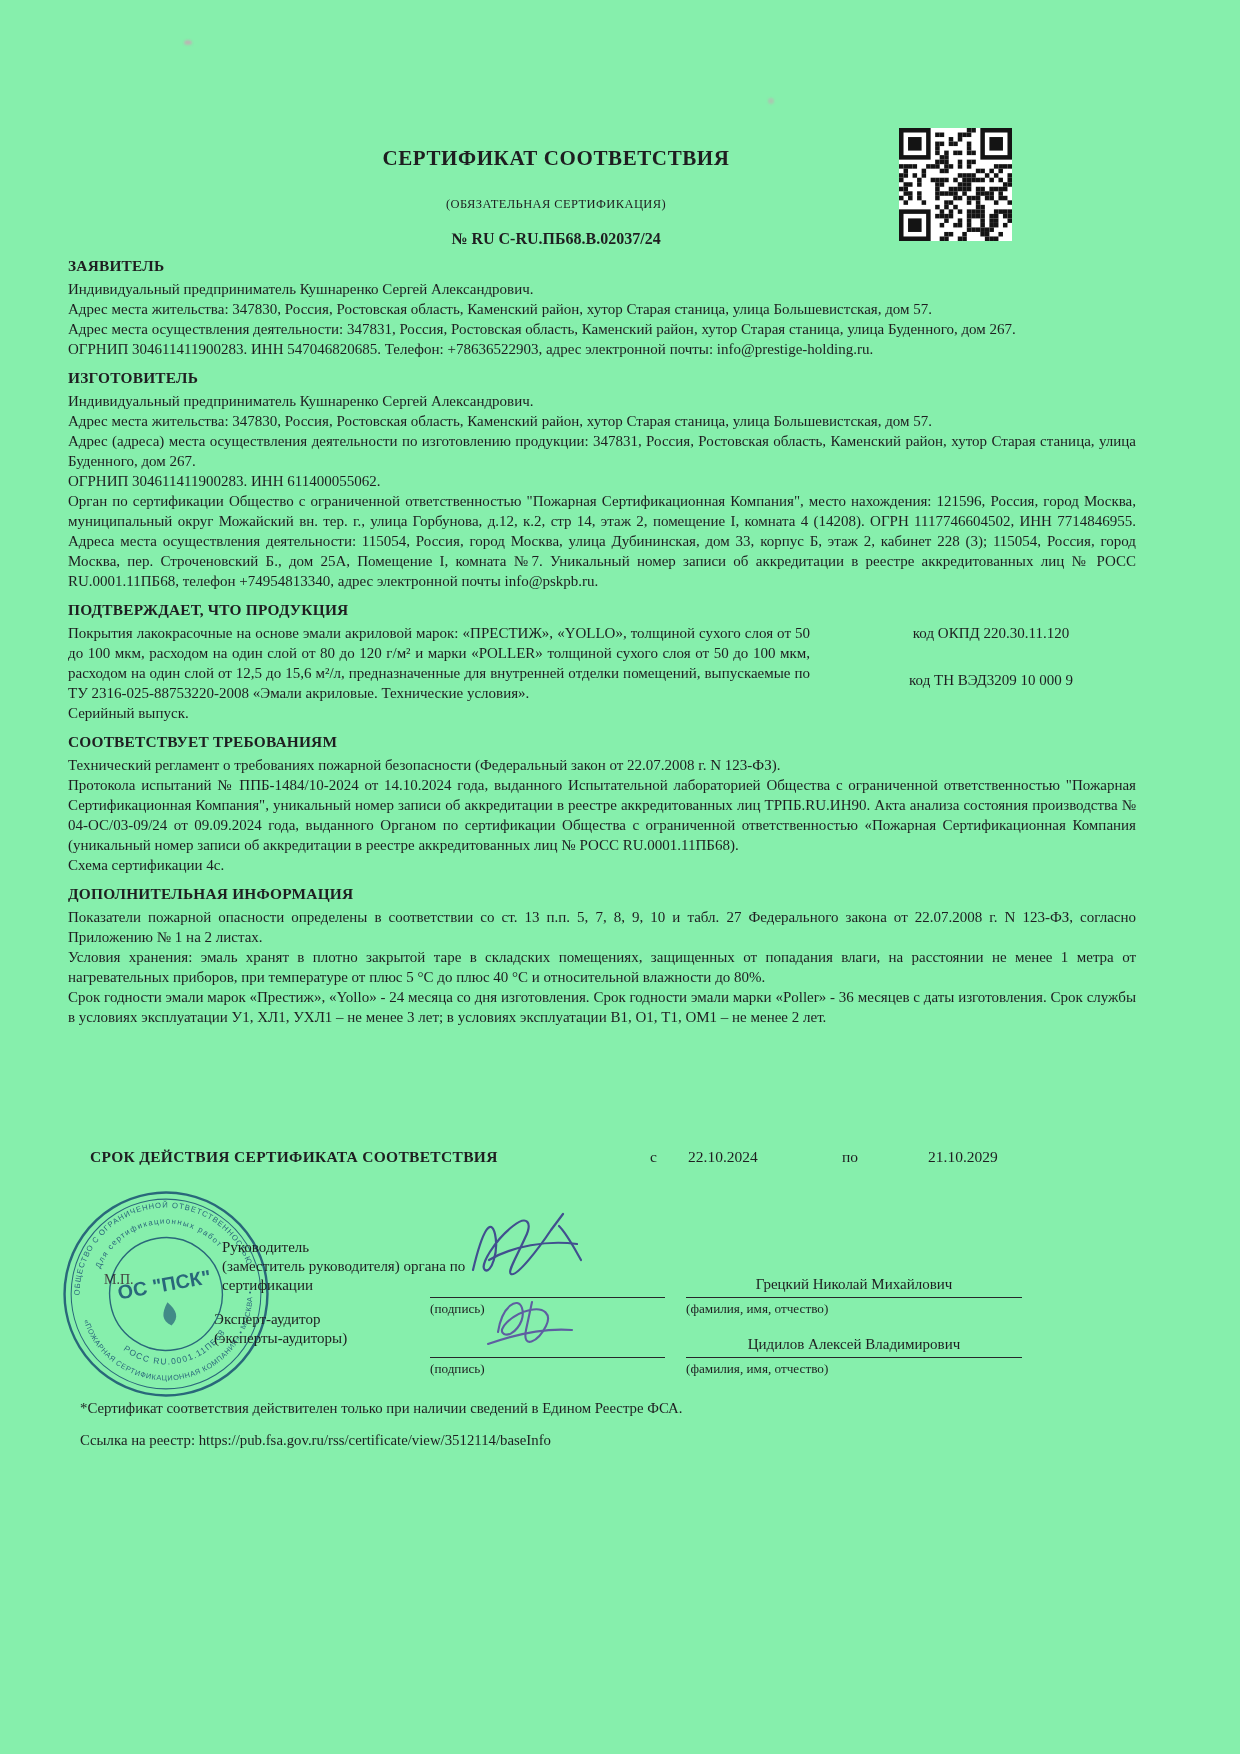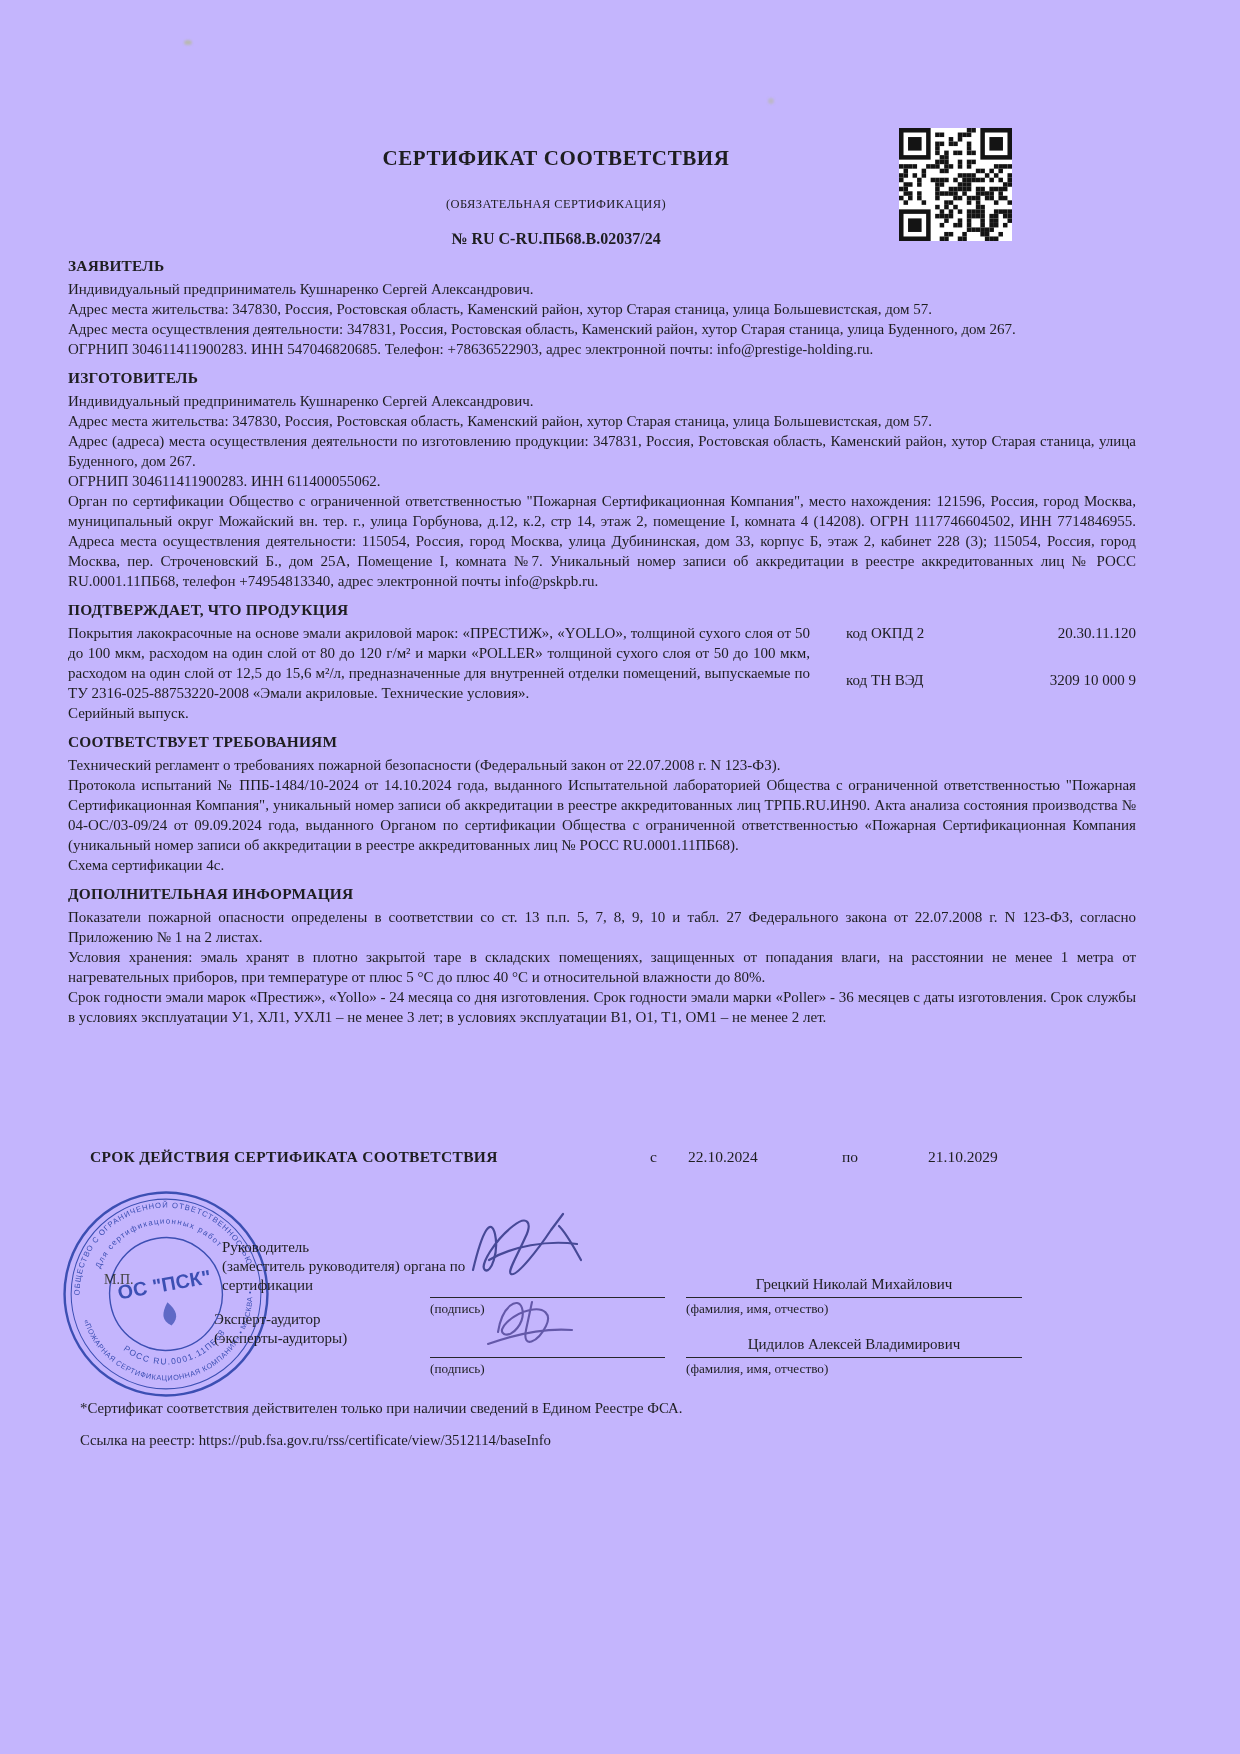--- a/index.html
+++ b/index.html
@@ -6,7 +6,7 @@
   html,body { background:#e9e9e7; }
   .page {
     position:relative; width:1240px; height:1754px; margin:0 auto;
-    background:#c4b5fd; color:#1e1e20; overflow:hidden;
+    background:#86efac; color:#1e1e20; overflow:hidden;
     font-family:"Liberation Serif", serif;
   }
   .header-texts { position:absolute; left:0; top:146px; width:1112px; text-align:center; }

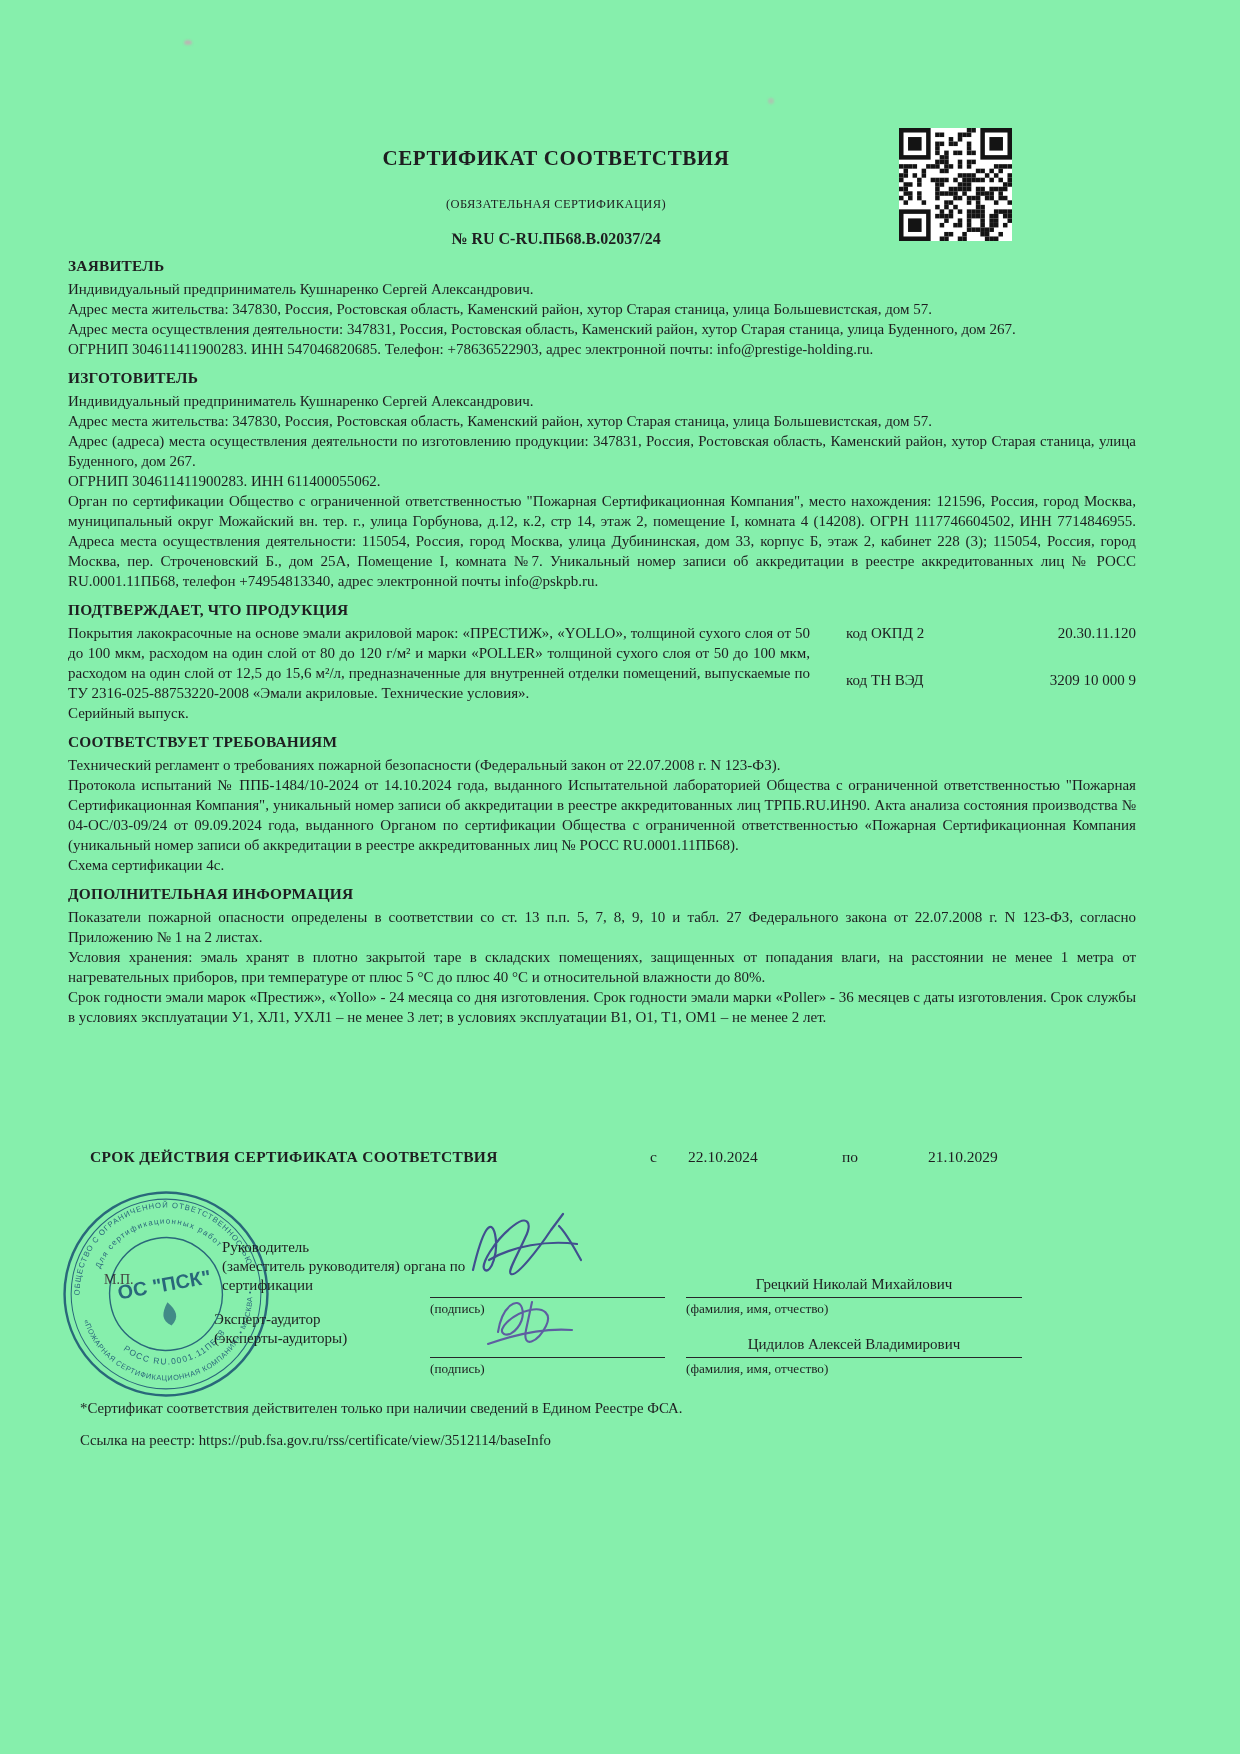--- a/index.html
+++ b/index.html
@@ -25,7 +25,7 @@
   .product-row { display:flex; }
   .product-text { width:742px; }
   .codes { width:290px; margin-left:36px; text-align:left; }
-  .code-row { display:flex; justify-content:space-between; margin-bottom:27px; }
+  .code-row { display:flex; justify-content:center; margin-bottom:27px; }
 
   .validity { position:absolute; left:90px; top:1148px; width:1080px; height:24px; font-size:15.5px; }
   .validity .vlabel { position:absolute; left:0; top:0; font-weight:700; letter-spacing:.3px; }

